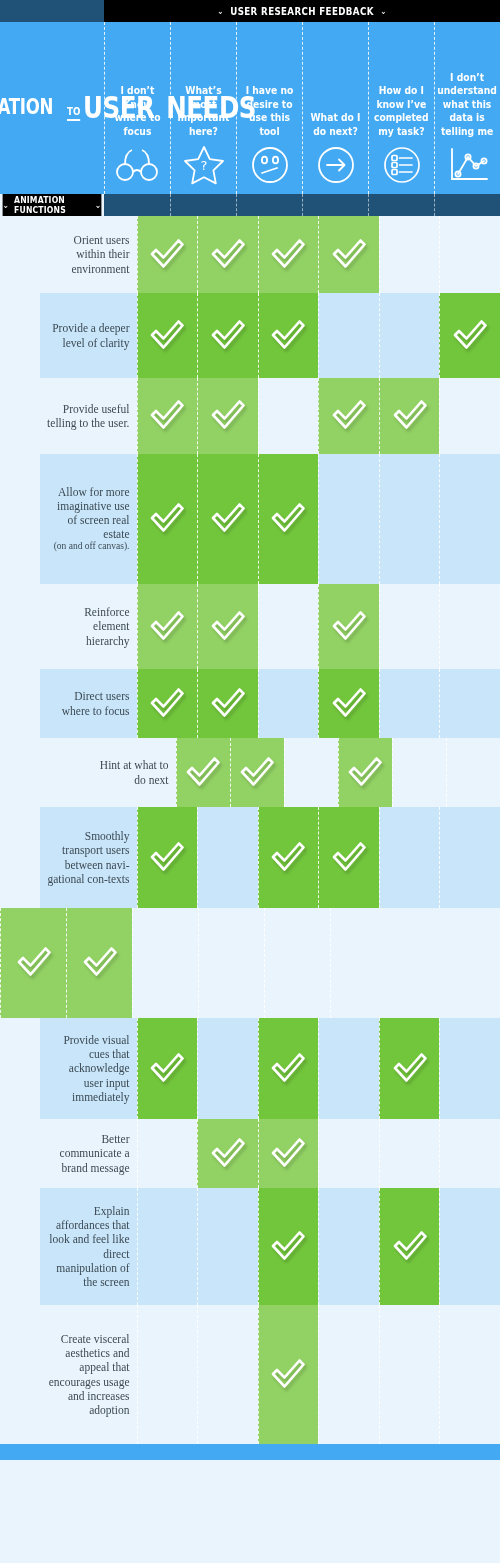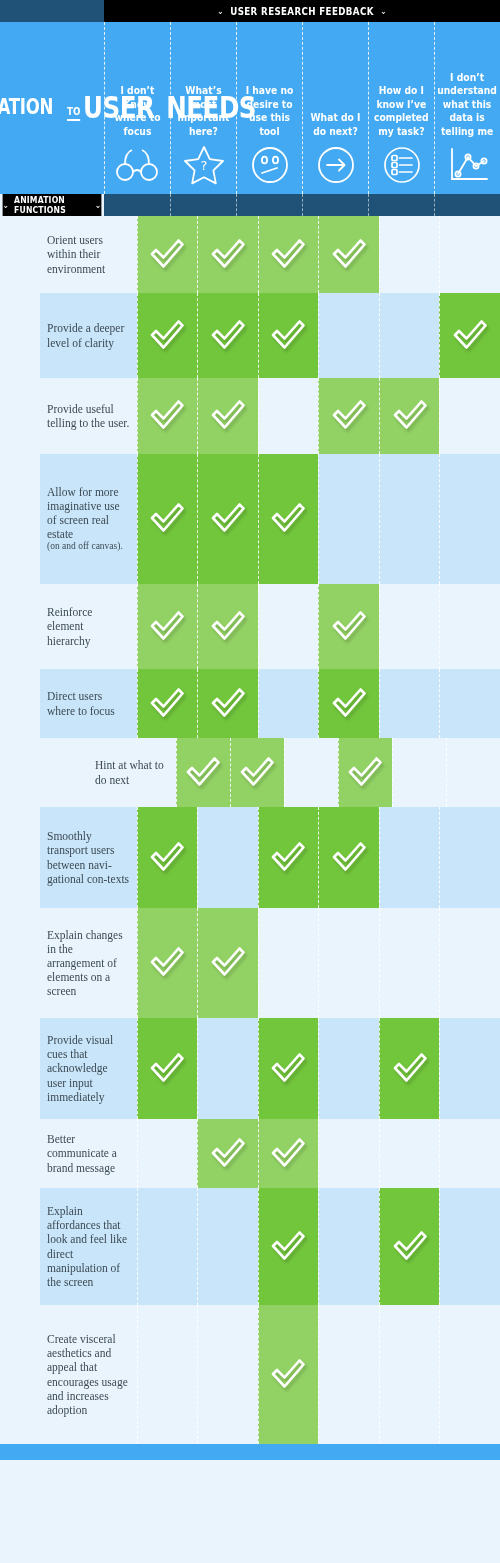--- a/index.html
+++ b/index.html
@@ -105,7 +105,7 @@
     width: 104px;
     display: flex; align-items: center; justify-content: center;
     padding: 6px 7px;
-    text-align: left;
+    text-align: right;
     color: #3c4a54;
     font-family: "Liberation Serif", serif;
     font-size: 11.5px;

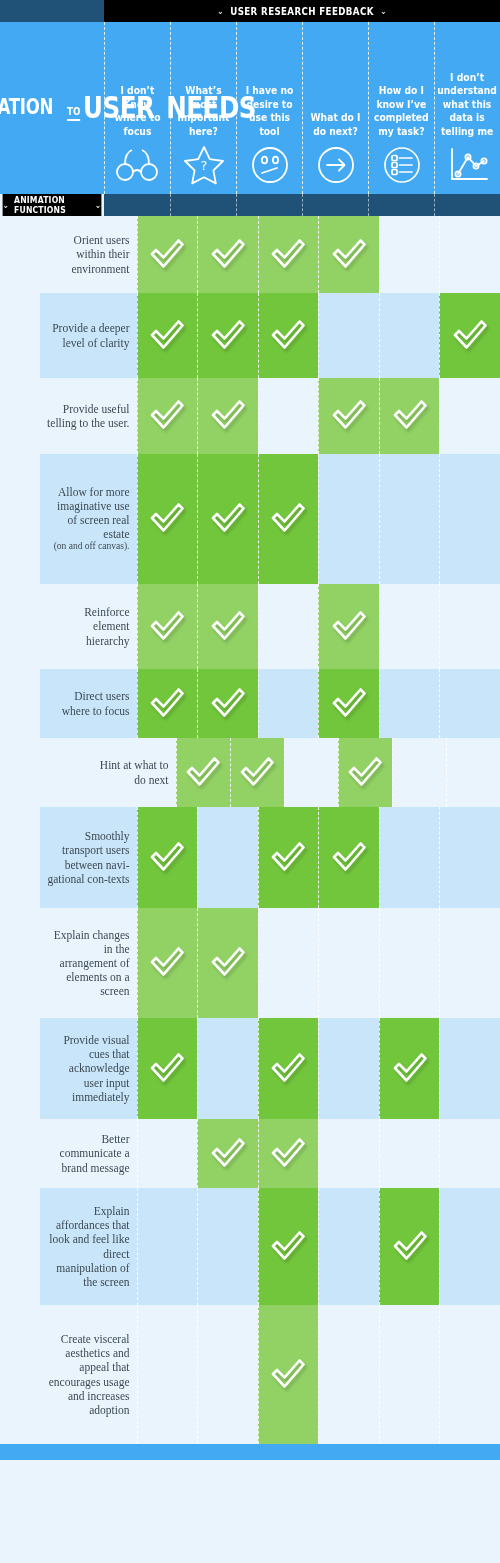--- a/index.html
+++ b/index.html
@@ -448,9 +448,6 @@
         <div class="cell off"></div>
       </div>
       <div class="row alt-a" style="height: 110px;">
-        <div class="rowlabel">
-          <div><span>Explain changes in the arrangement of elements on a screen</span></div>
-        </div>
         <div class="cell on">
           <svg width="40" height="40" viewBox="0 0 40 40">
             <path d="M5 19 L9 15 L16.5 22.5 L31.5 5.5 L35.5 9.5 L16.5 31.5 Z" fill="none" stroke="#ffffff" stroke-width="2.6" stroke-linejoin="round"></path>

